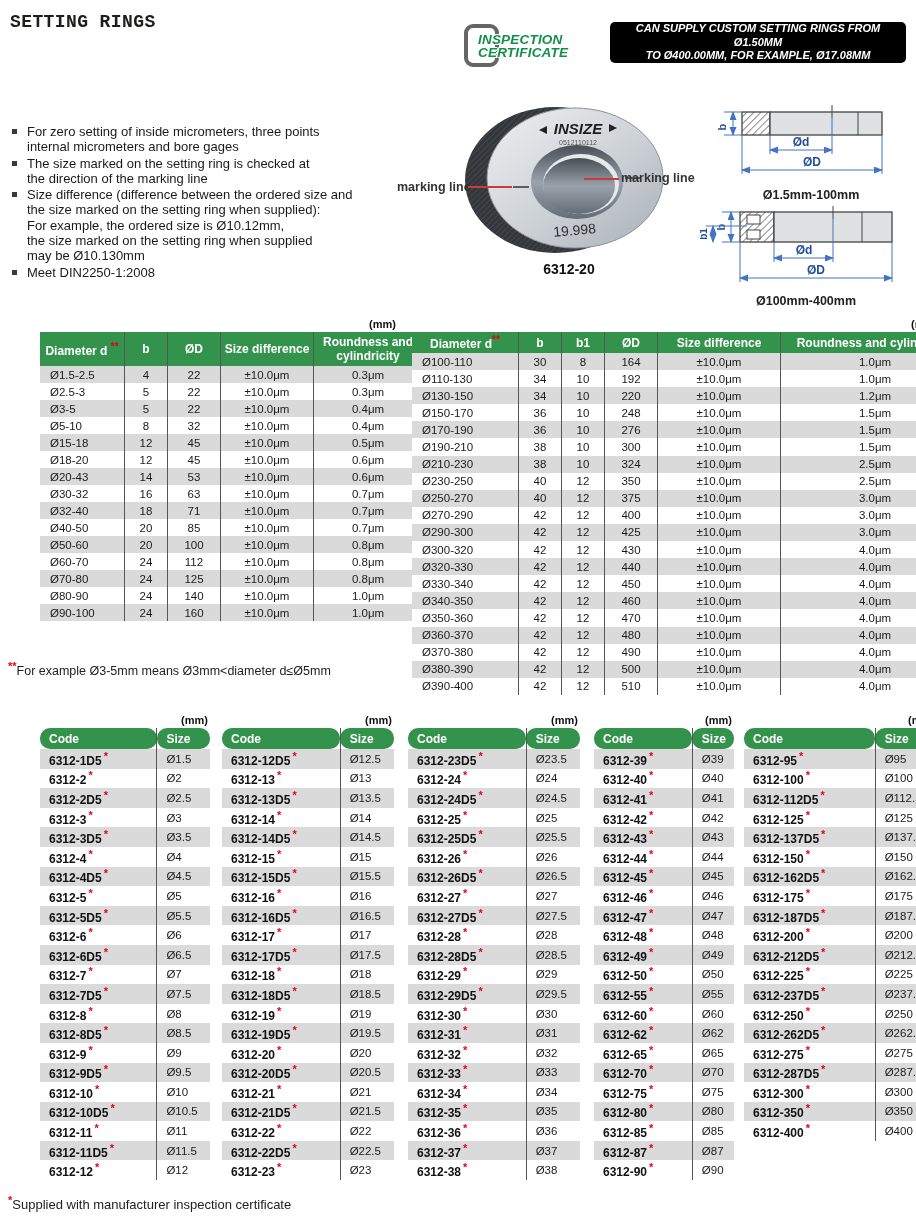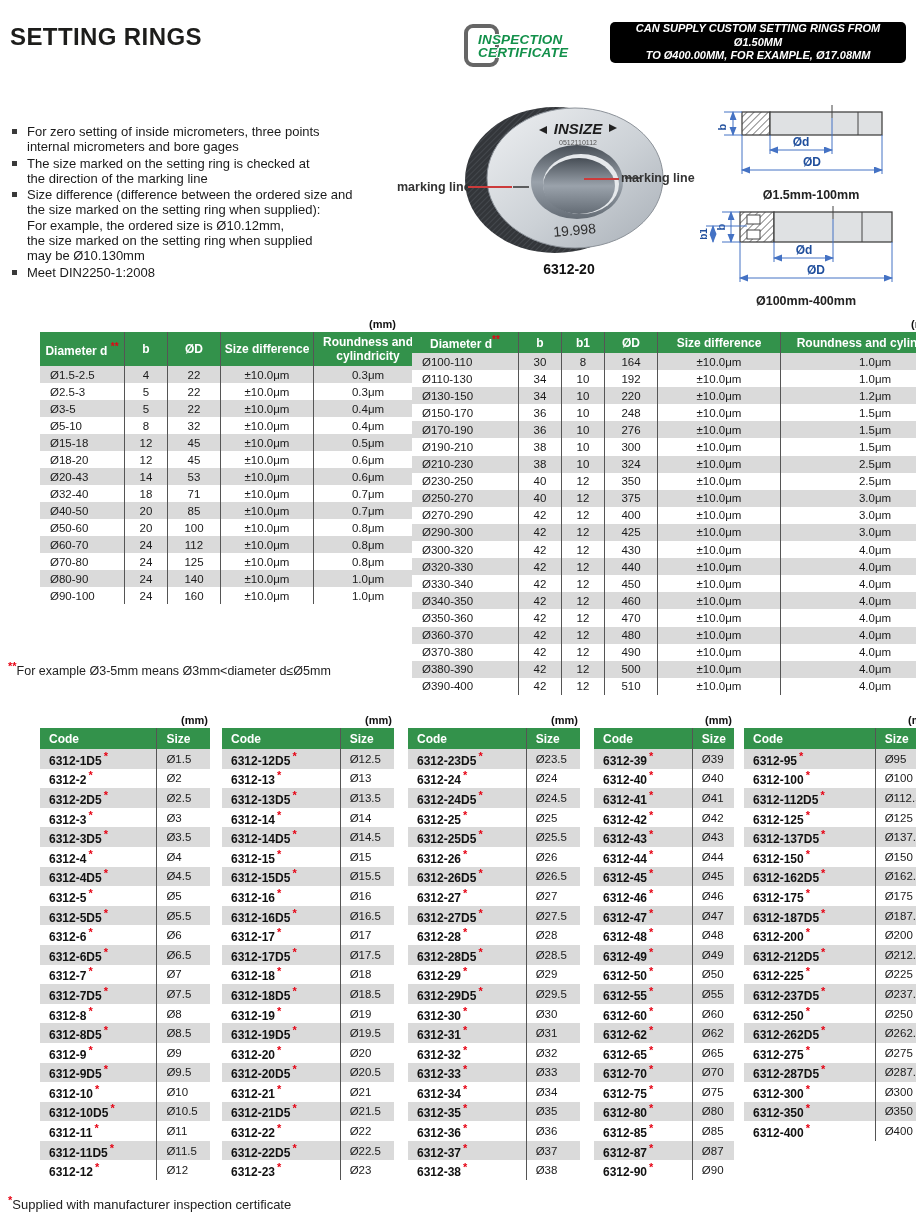--- a/index.html
+++ b/index.html
@@ -7,7 +7,7 @@
         font-family:"Liberation Sans",sans-serif;color:#1a1a1a;}
 
   
-  .title{position:absolute;left:10px;top:23px;font-size:24px;font-weight:bold;color:#1d1d1b;letter-spacing:.4px;}
+  .title{position:absolute;left:10px;top:12px;font-size:18px;font-weight:bold;color:#1d1d1b;letter-spacing:.4px;font-family:Liberation Mono, monospace;}
   .badge-box{position:absolute;left:464px;top:24px;width:27px;height:35px;border:4px solid #666;border-radius:9px;background:#fff;}
   .badge-text{position:absolute;left:478px;top:33px;font-size:13.5px;font-weight:bold;font-style:italic;
               color:#12904a;line-height:13px;letter-spacing:.2px;

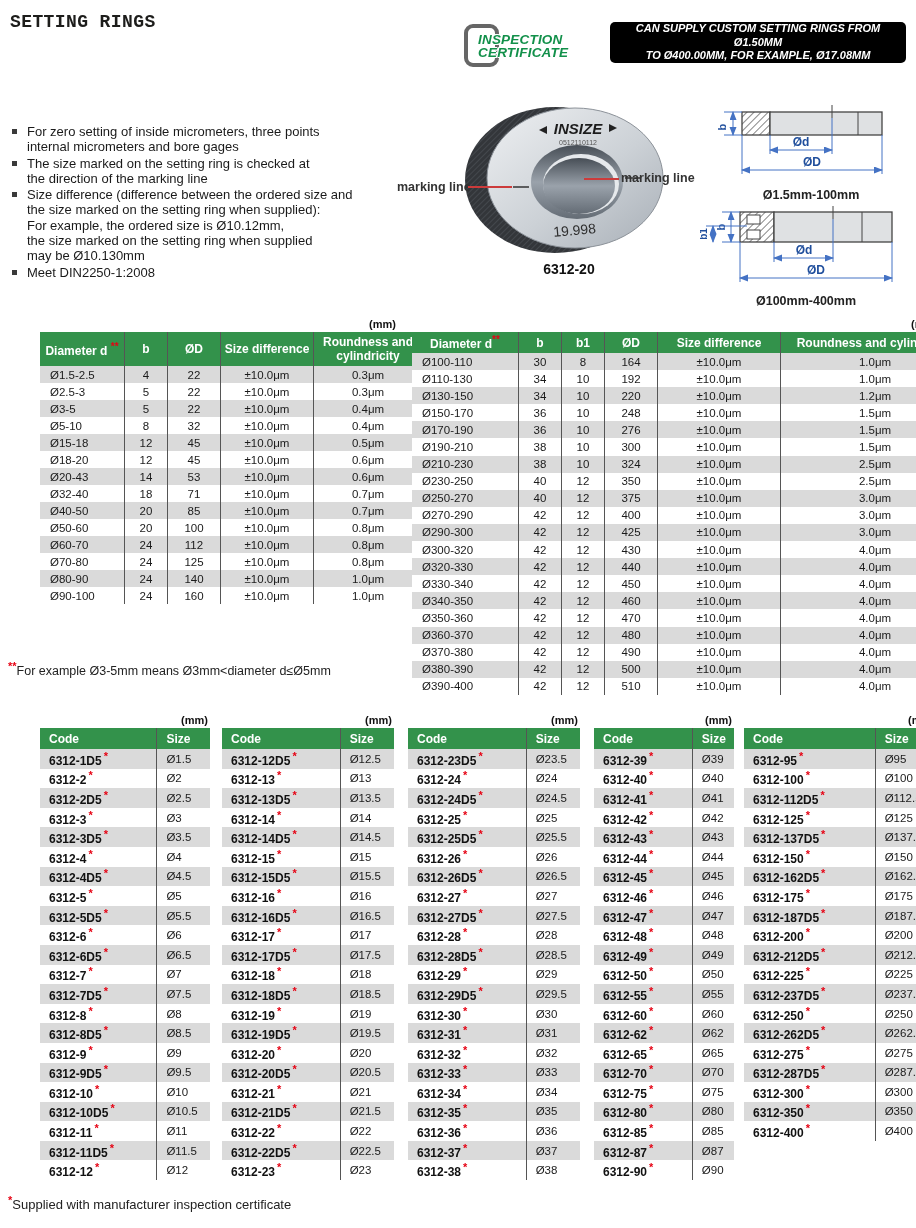--- a/index.html
+++ b/index.html
@@ -262,6 +262,13 @@
             <td>0.6μm</td>
           </tr>
           <tr>
+            <td>Ø30-32</td>
+            <td>16</td>
+            <td>63</td>
+            <td>±10.0μm</td>
+            <td>0.7μm</td>
+          </tr>
+          <tr>
             <td>Ø32-40</td>
             <td>18</td>
             <td>71</td>

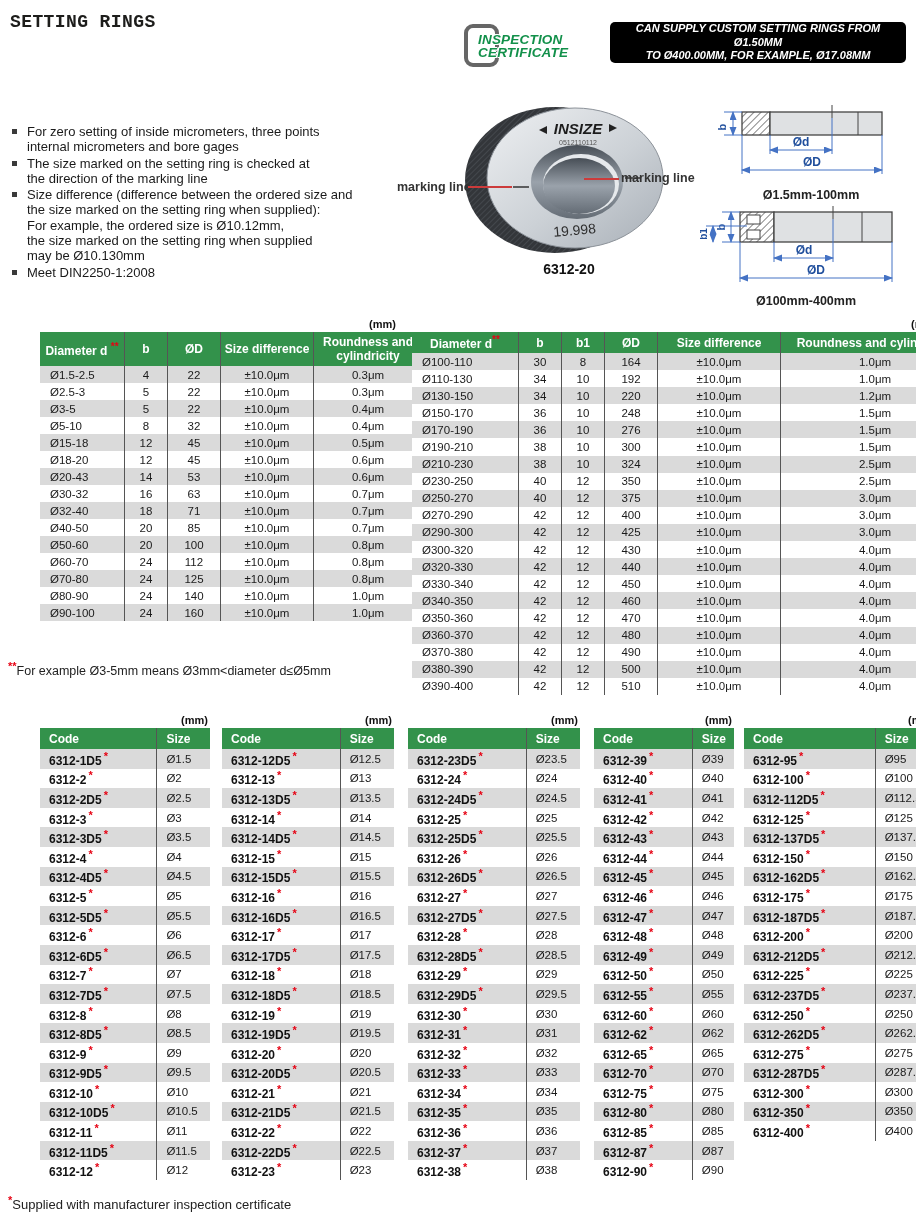--- a/index.html
+++ b/index.html
@@ -55,7 +55,7 @@
   .spec-l th:nth-child(4){width:48px}.spec-l th:nth-child(5){width:118px}.spec-l th:nth-child(6){width:184px}
 
   
-  .code-tbl th{height:21px;text-align:left;padding-left:9px;}
+  .code-tbl th{height:21px;text-align:left;padding-left:9px;border-radius:10px;}
   .code-tbl th:first-child{width:62%;}
   .code-tbl td{height:19.6px;text-align:left;padding-left:9px;}
   .code-tbl td.code-cell{font-weight:bold;font-size:12px;color:#111;}

